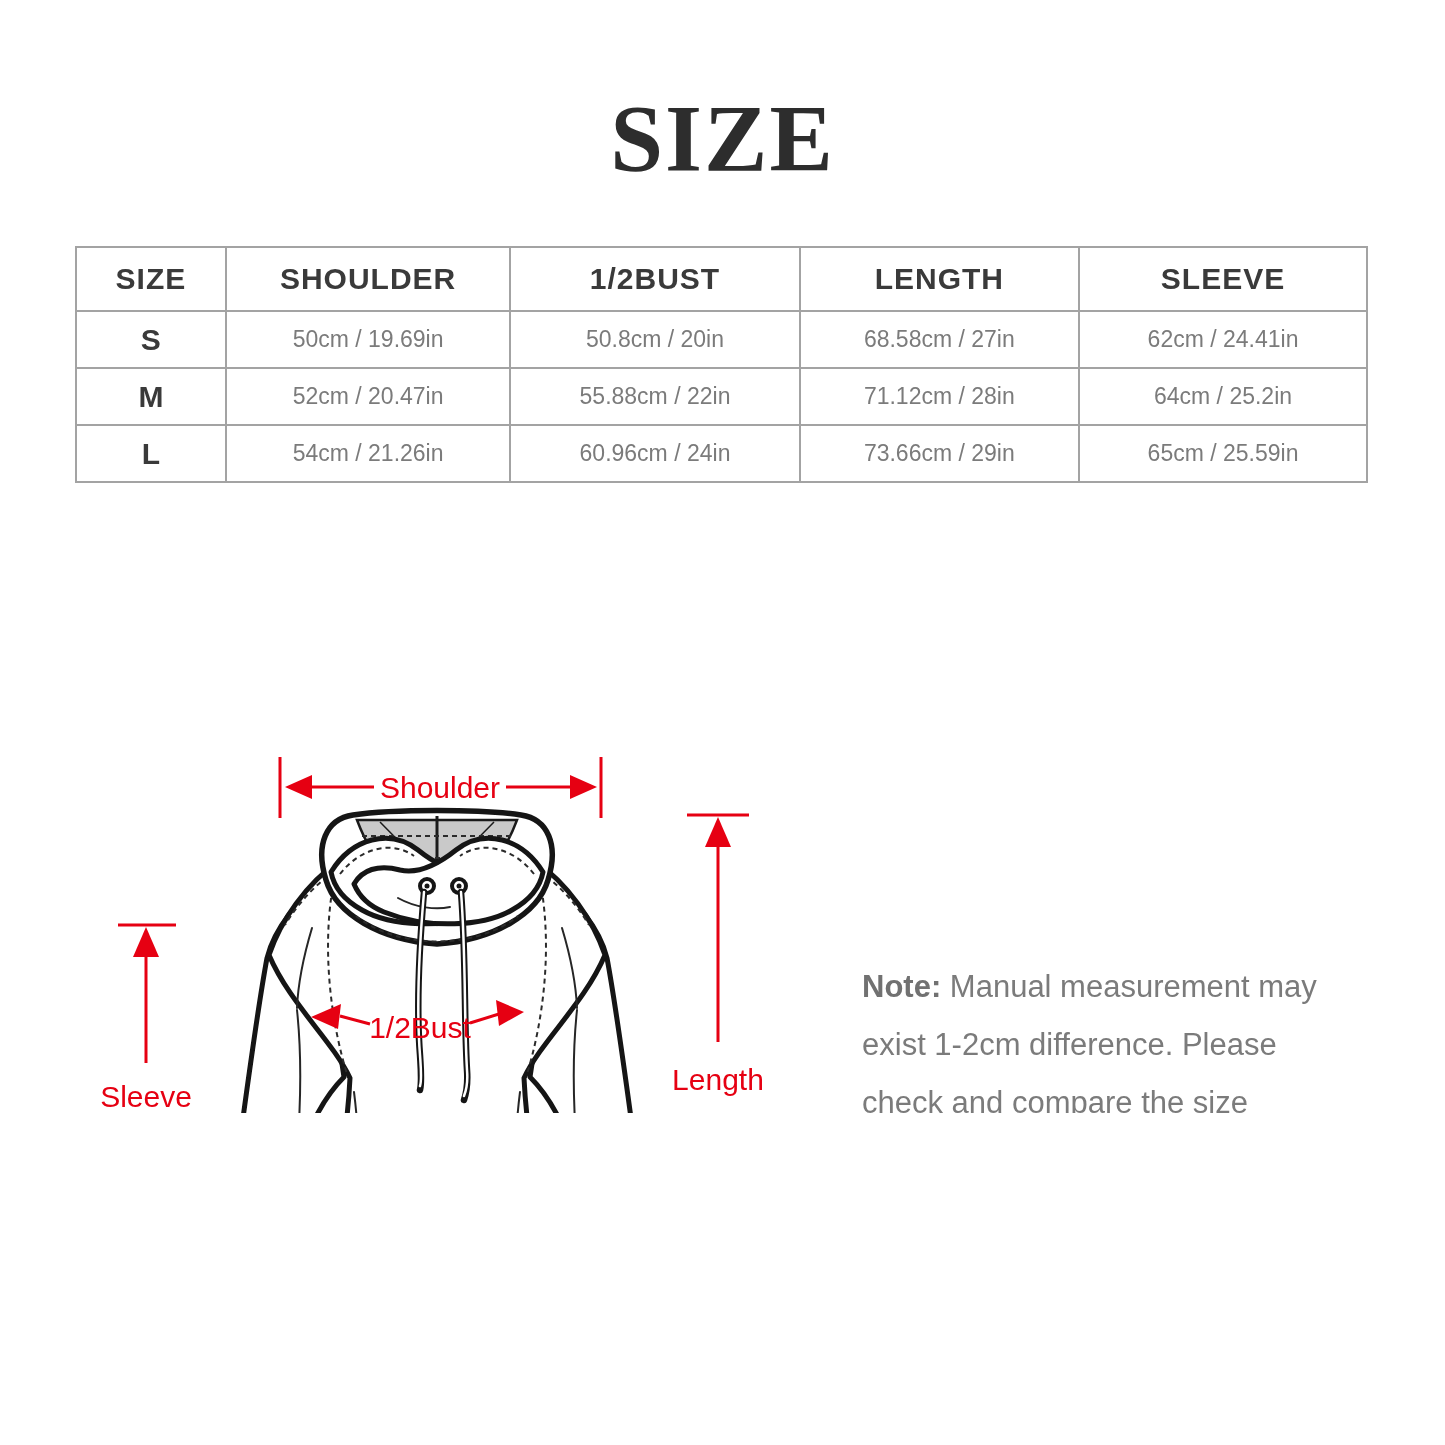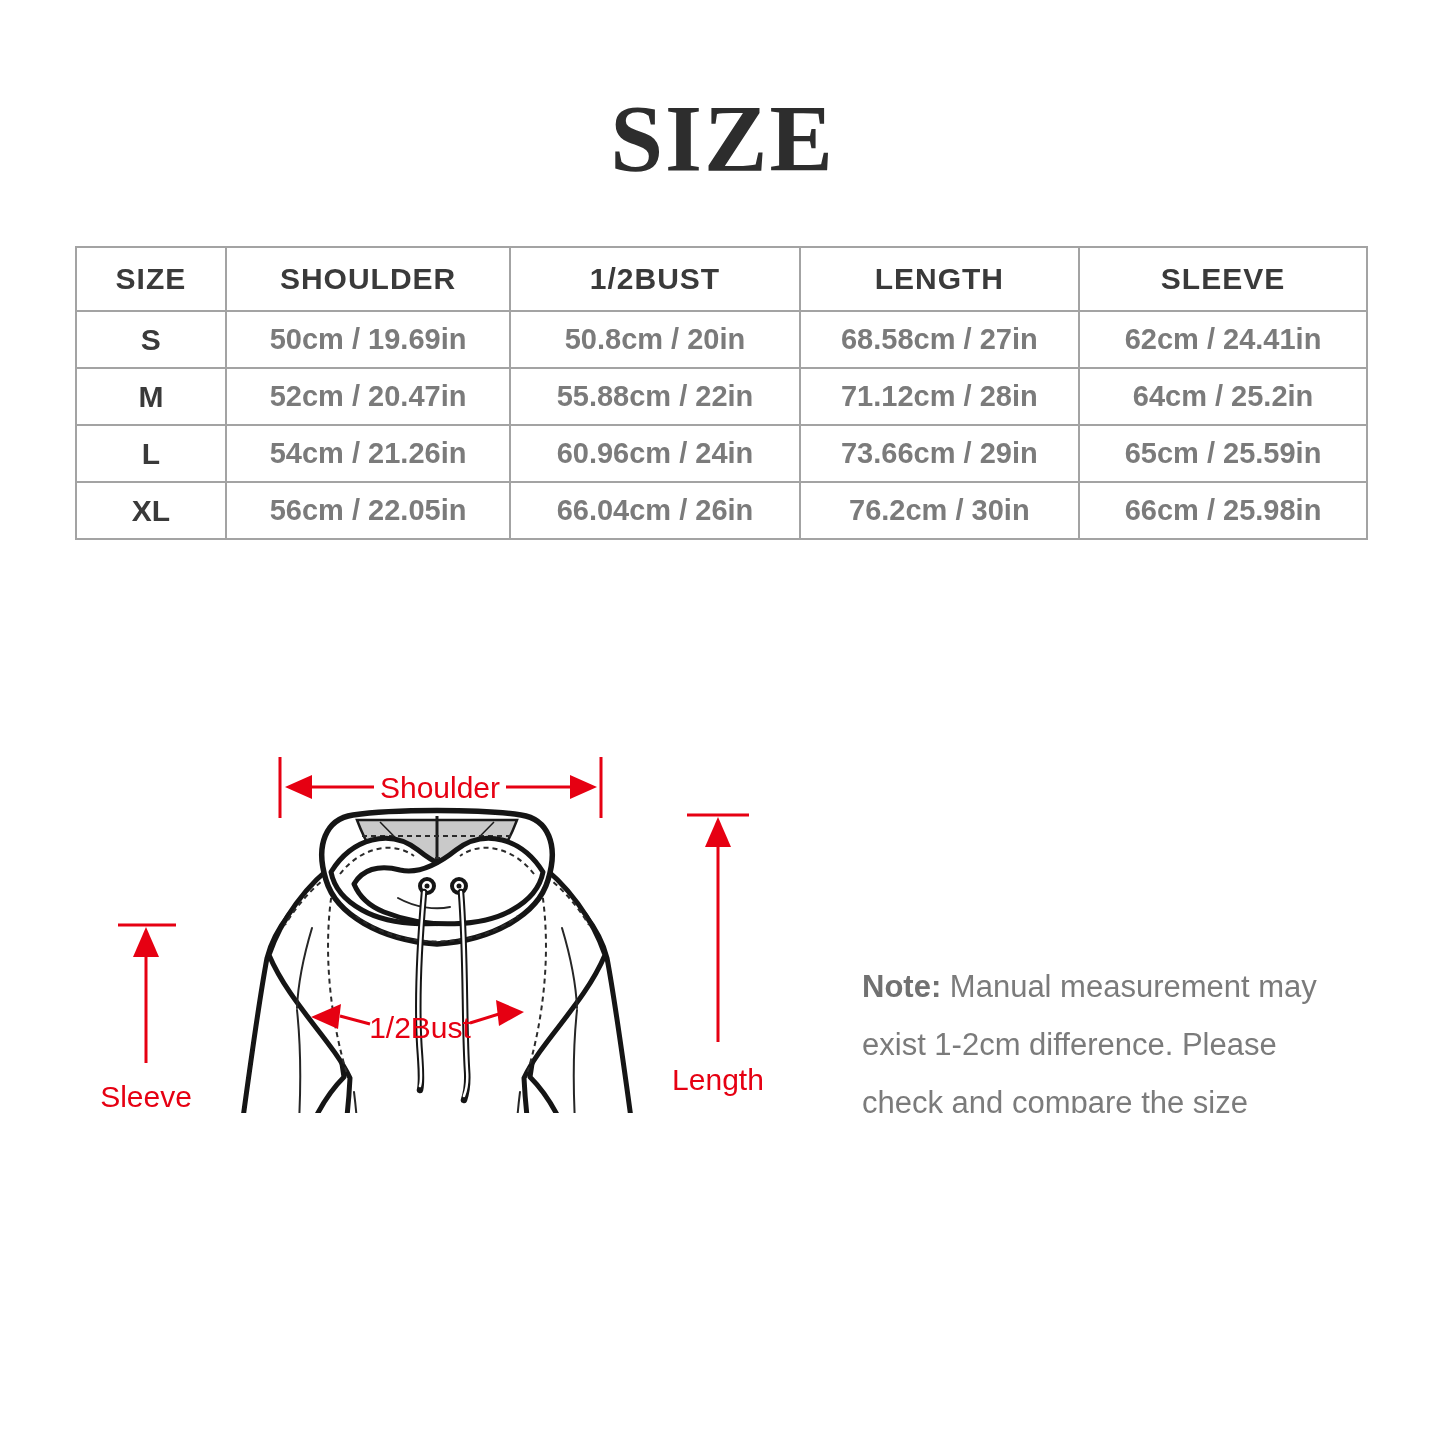--- a/index.html
+++ b/index.html
@@ -33,7 +33,7 @@
     height:62px;font-size:30px;font-weight:700;color:var(--dark);letter-spacing:1px;
   }
   .size-table td{
-    height:55px;font-size:29px;color:var(--muted);font-weight:700;
+    height:55px;font-size:23px;color:var(--muted);font-weight:400;
   }
   .size-table td.size-col{
     font-weight:700;color:var(--dark);font-size:30px;

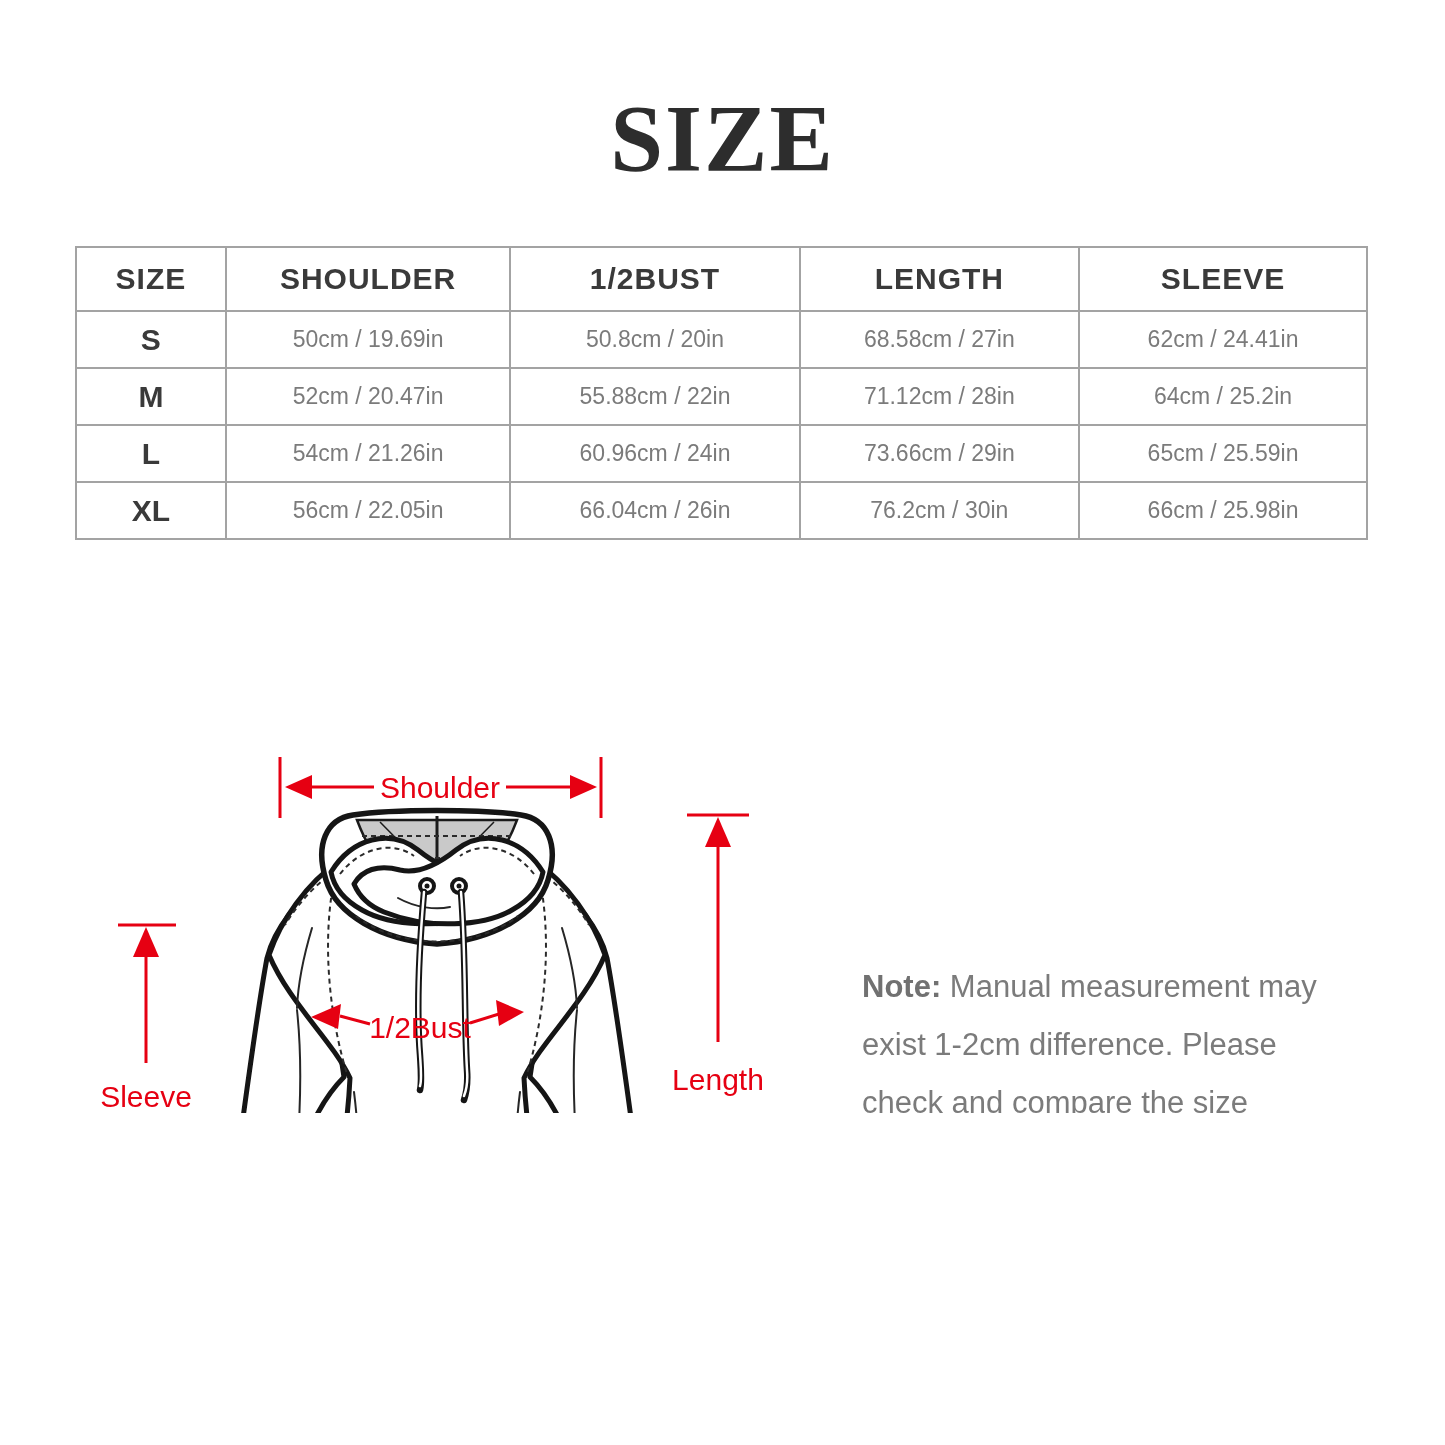--- a/index.html
+++ b/index.html
@@ -97,13 +97,6 @@
           <td>73.66cm / 29in</td>
           <td>65cm / 25.59in</td>
         </tr>
-        <tr>
-          <td class="size-col">XL</td>
-          <td>56cm / 22.05in</td>
-          <td>66.04cm / 26in</td>
-          <td>76.2cm / 30in</td>
-          <td>66cm / 25.98in</td>
-        </tr>
       </tbody>
   </table>
 

